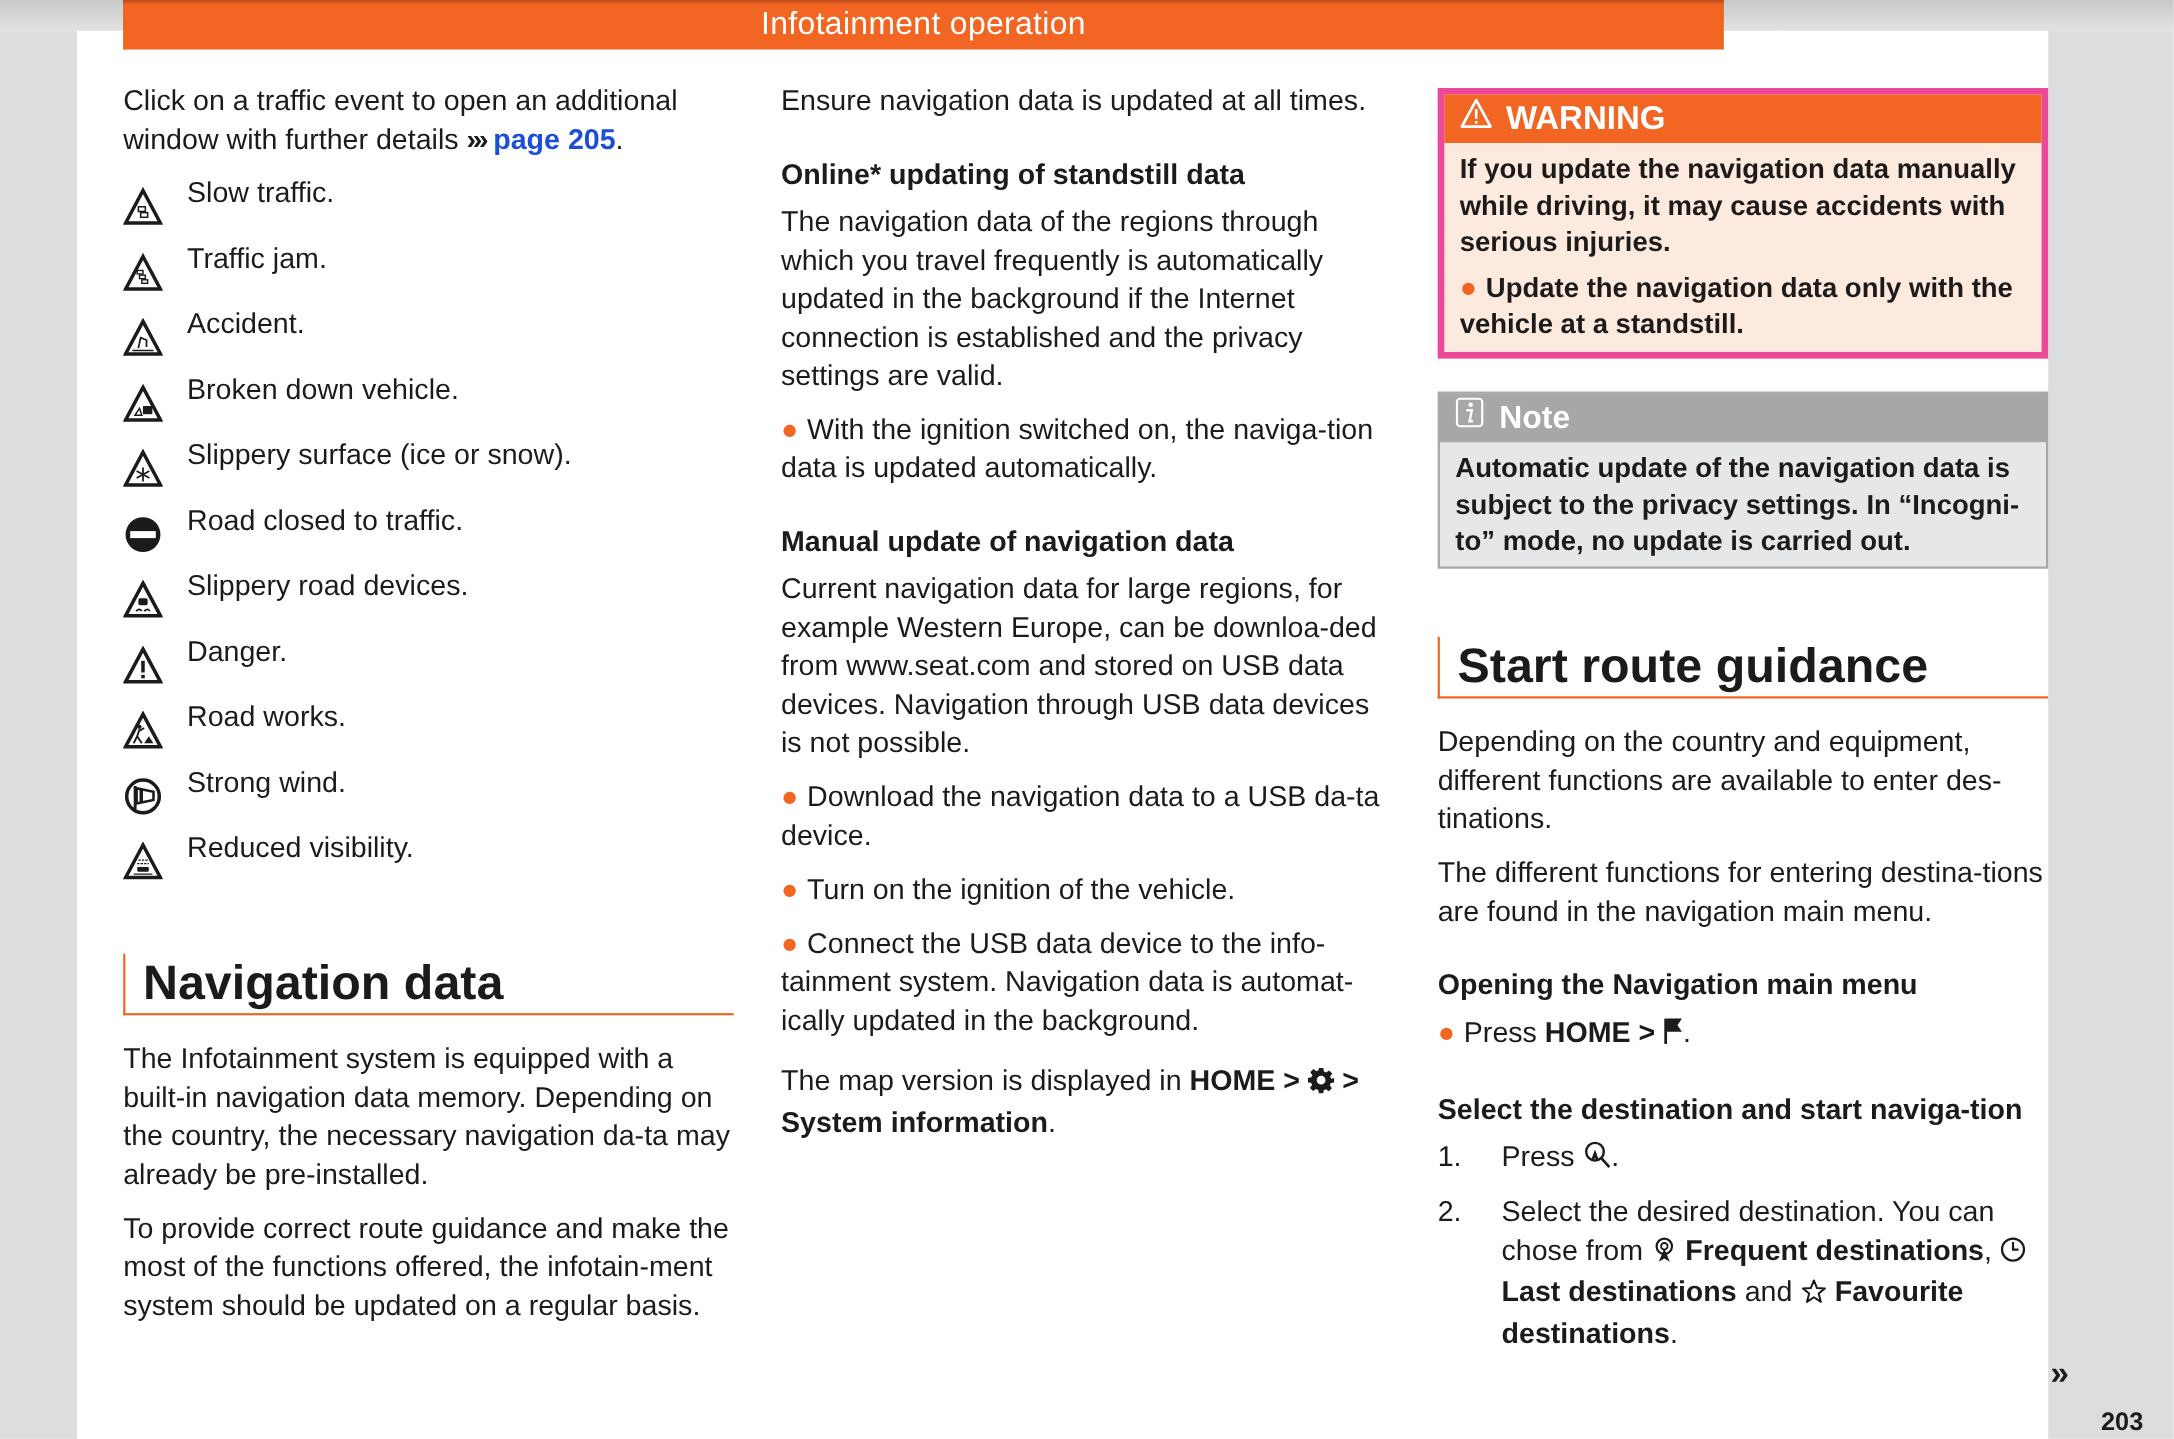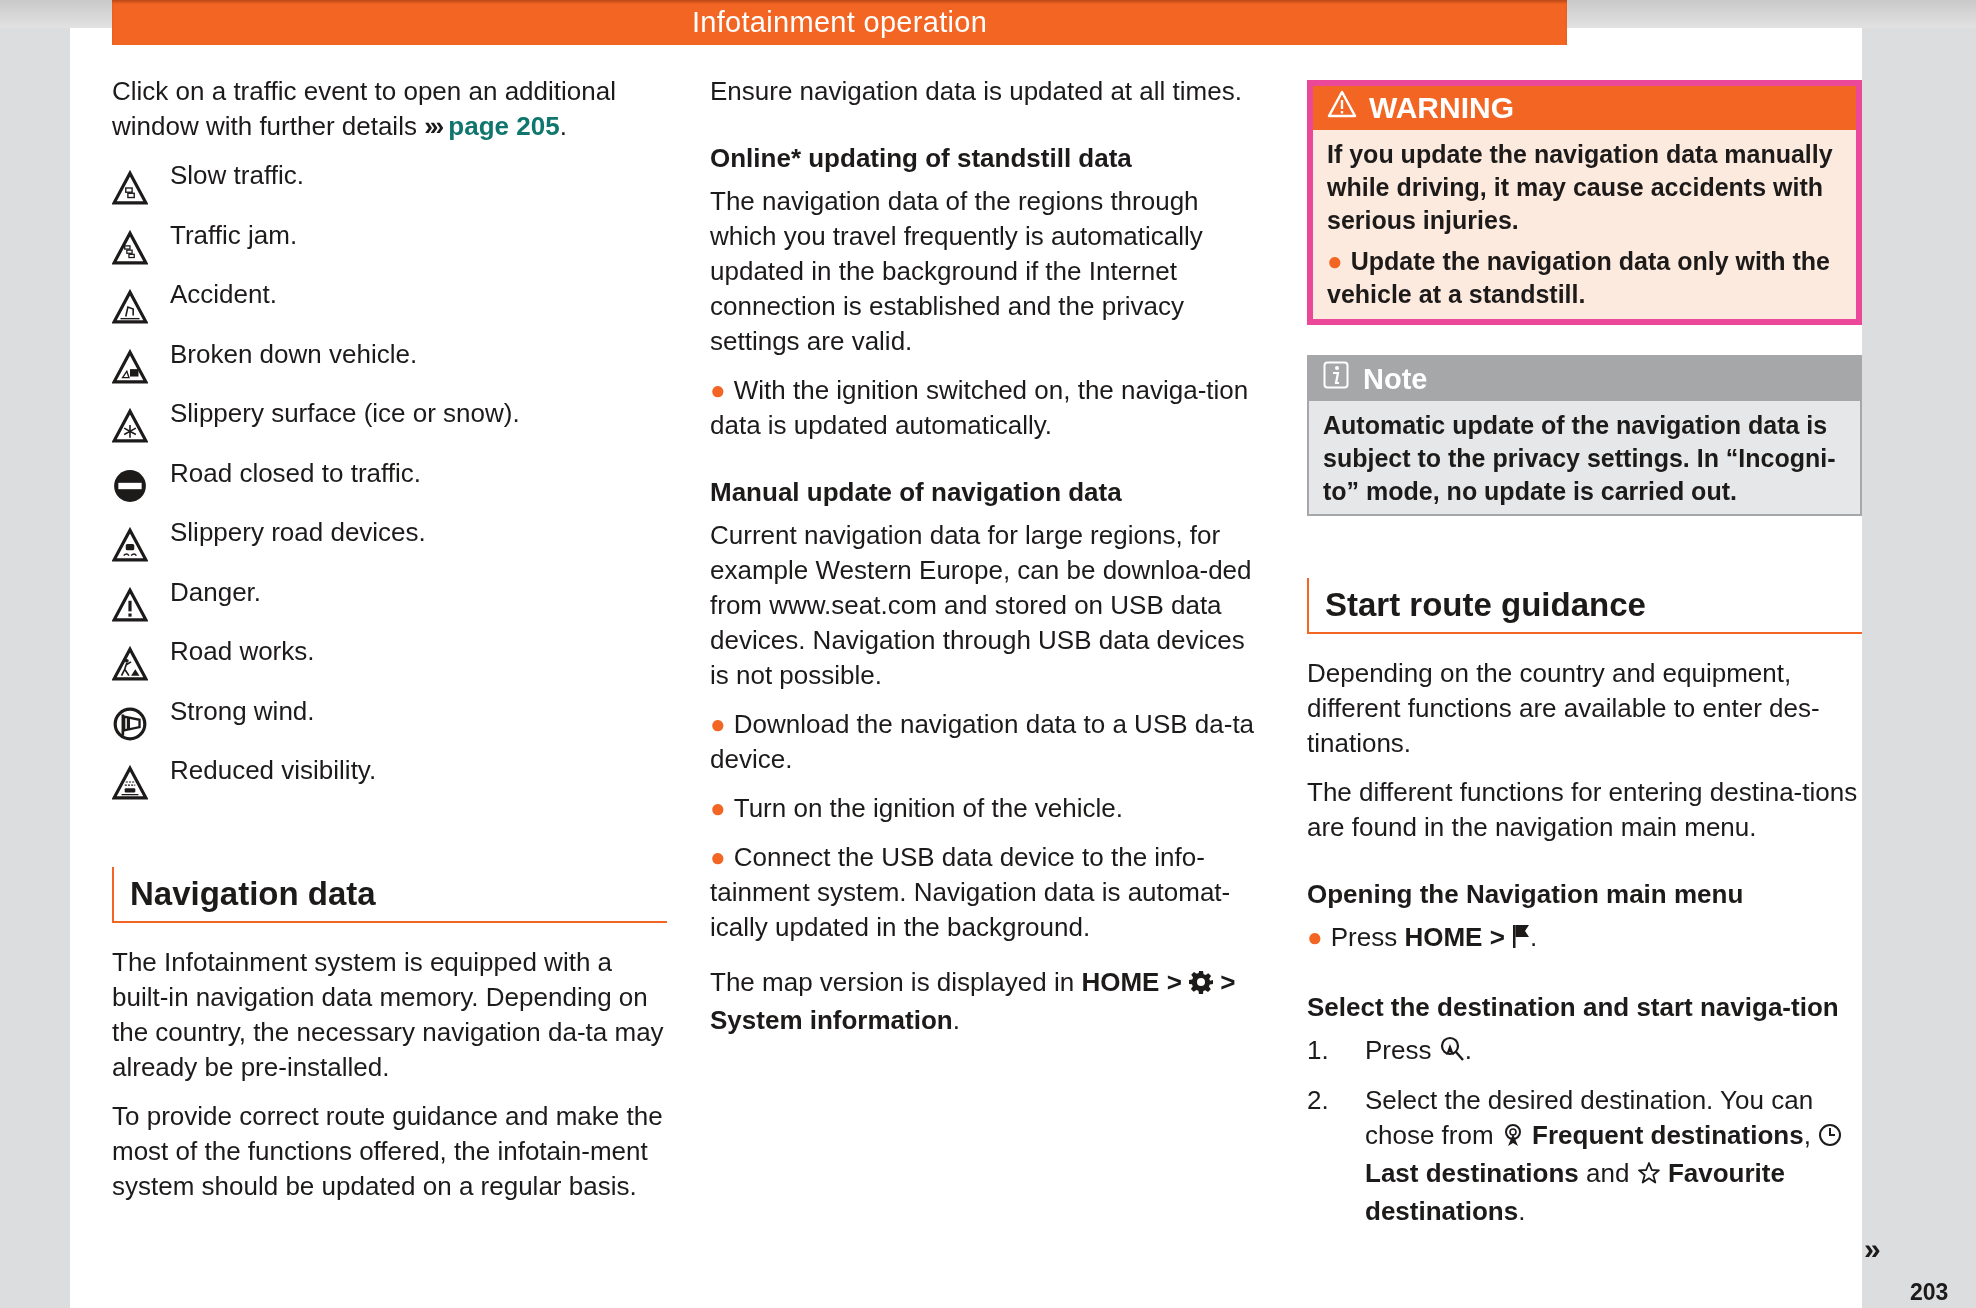--- a/index.html
+++ b/index.html
@@ -17,7 +17,7 @@
   .col3 { left:1307px; width:555px; }
   p { margin:0 0 14px 0; }
   .b { font-weight:bold;margin-top:35px; }
-  .link { font-weight:bold; color:#0f766e; }
+  .link { font-weight:bold; color:#1d4ed8; }
   .chev { font-weight:bold; letter-spacing:-3px; }
   .icon-row { display:flex; align-items:flex-start; height:59.5px; }
   .icon-row .ico { width:58px; flex:none; padding-top:12px; }

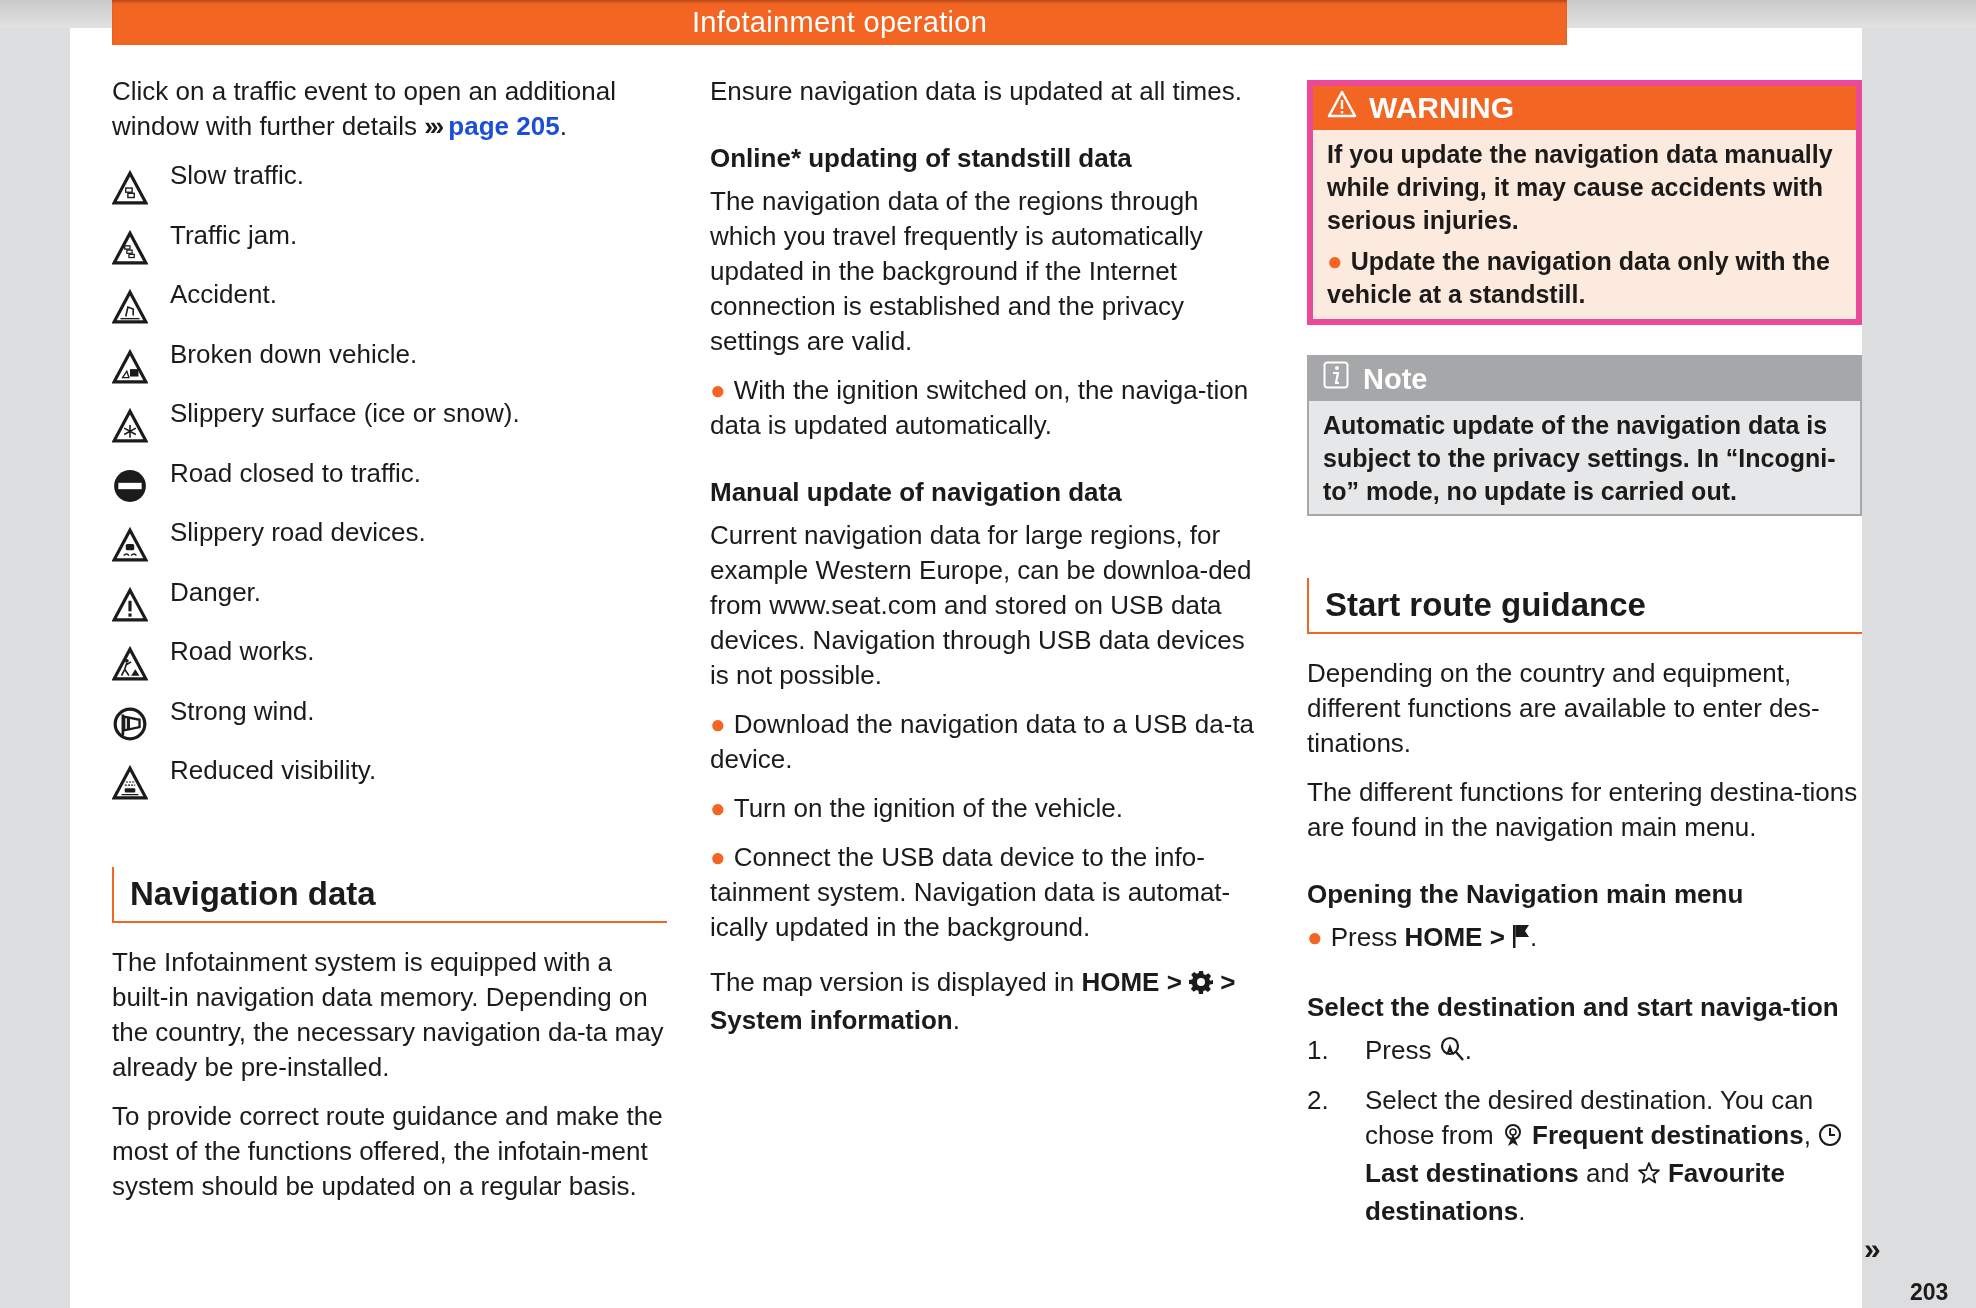--- a/index.html
+++ b/index.html
@@ -23,7 +23,7 @@
   .icon-row .ico { width:58px; flex:none; padding-top:12px; }
   .icon-row .txt { line-height:35px; }
   .sec-h { position:relative; border-left:2px solid #f26522; border-bottom:2px solid #f26522;
-           padding:6px 0 6px 16px; font-weight:bold; font-size:33px; line-height:42px; margin:0; }
+           padding:6px 0 6px 16px; font-weight:bold; font-size:44px; line-height:42px; margin:0; }
   .sub-h { font-weight:bold; font-size:26px; margin:0 0 8px 0; }
   .bullet { position:relative; }
   .bullet .dot { color:#f26522; font-size:26px; margin-right:8px; }

